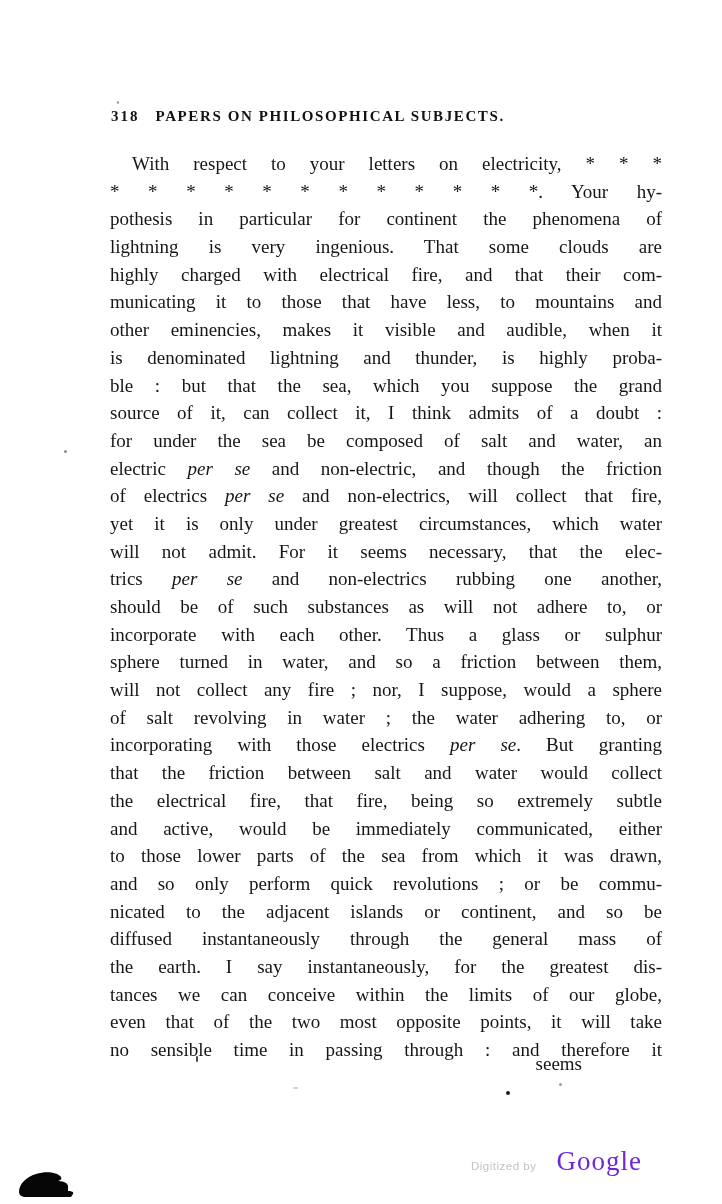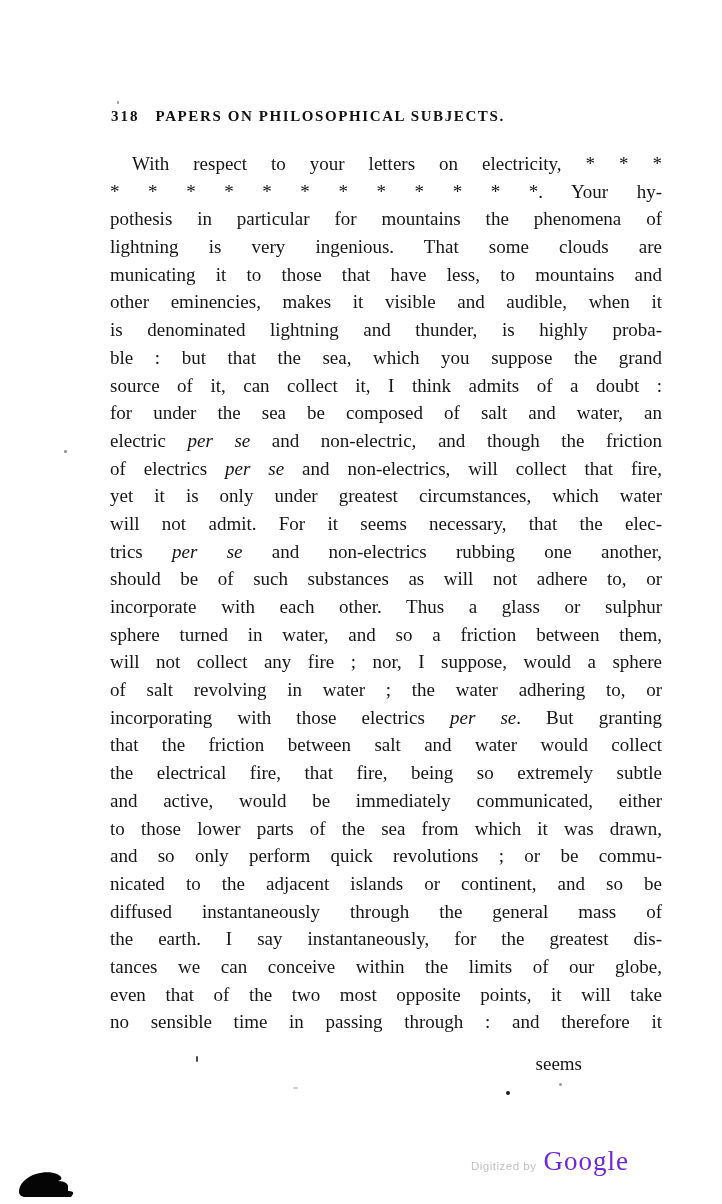--- a/index.html
+++ b/index.html
@@ -101,7 +101,7 @@
   <main class="body-text">
       <div class="line">With respect to your letters on electricity, * * *</div>
       <div class="line">* * * * * * * * * * * *. Your hy-</div>
-      <div class="line">pothesis in particular for mountains the phenomena of</div>
+      <div class="line">pothesis in particular for continent the phenomena of</div>
       <div class="line">lightning is very ingenious. That some clouds are</div>
       <div class="line">municating it to those that have less, to mountains and</div>
       <div class="line">other eminencies, makes it visible and audible, when it</div>

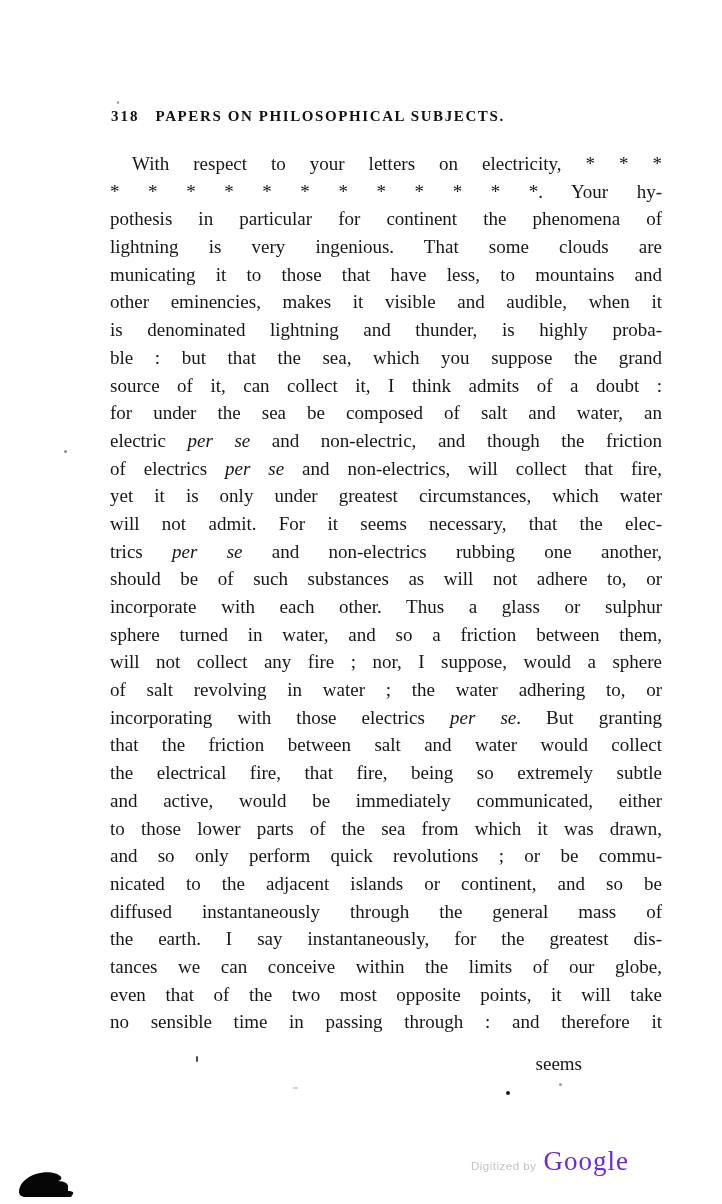--- a/index.html
+++ b/index.html
@@ -103,6 +103,7 @@
       <div class="line">* * * * * * * * * * * *. Your hy-</div>
       <div class="line">pothesis in particular for continent the phenomena of</div>
       <div class="line">lightning is very ingenious. That some clouds are</div>
+      <div class="line">highly charged with electrical fire, and that their com-</div>
       <div class="line">municating it to those that have less, to mountains and</div>
       <div class="line">other eminencies, makes it visible and audible, when it</div>
       <div class="line">is denominated lightning and thunder, is highly proba-</div>

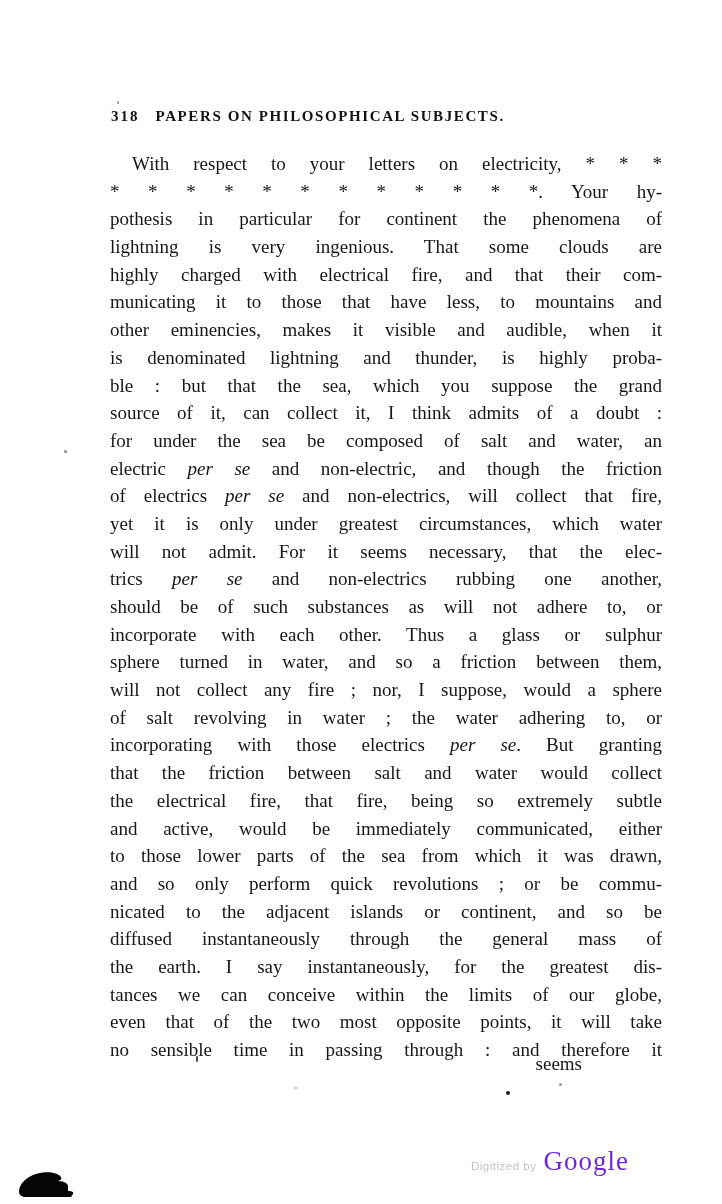--- a/index.html
+++ b/index.html
@@ -59,7 +59,7 @@
     top: 1146px;
     display: flex;
     align-items: baseline;
-    gap: 7px;
+    gap: 20px;
     user-select: none;
   }
   .wm-prefix {

